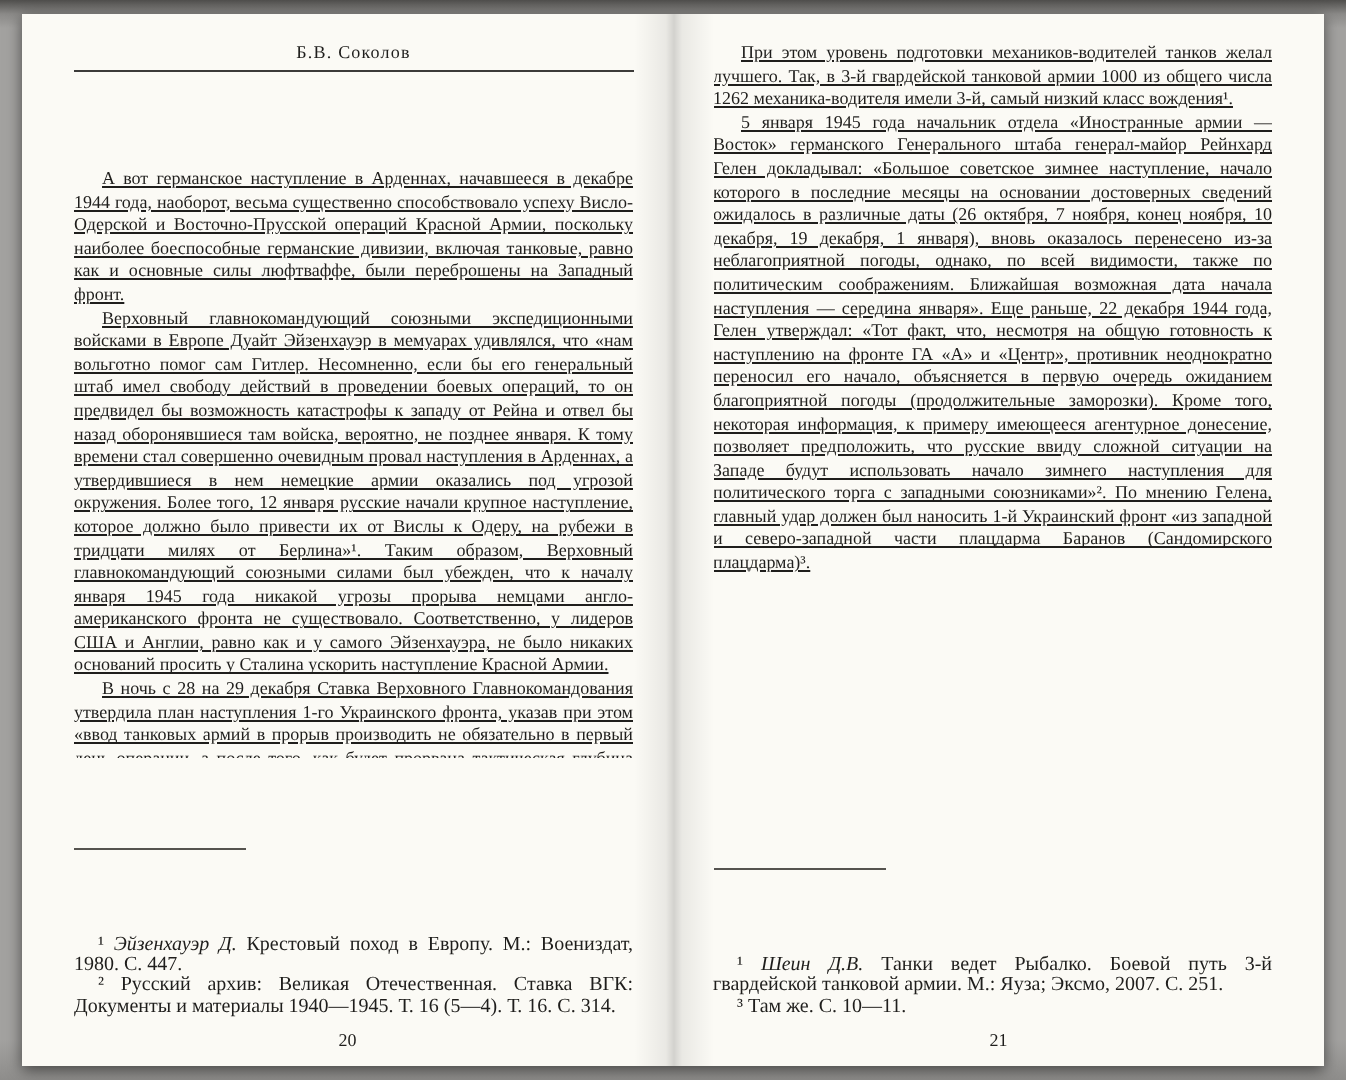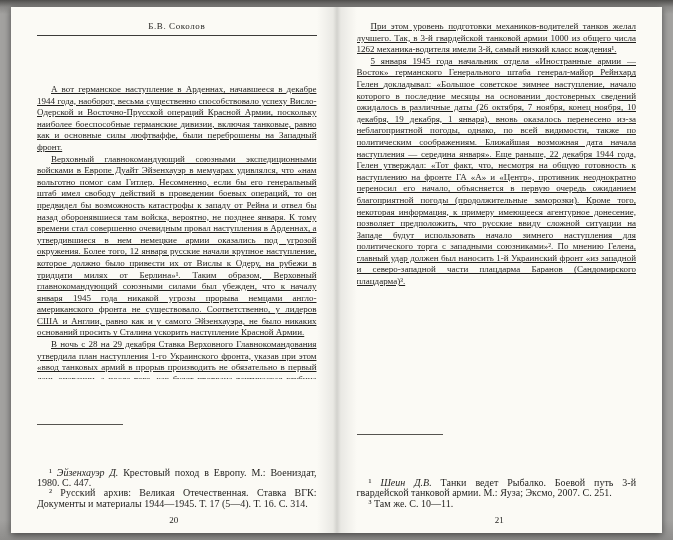--- a/index.html
+++ b/index.html
@@ -70,7 +70,7 @@
     <hr class="footnote-rule">
     <div class="footnotes">
       <p><span>¹</span> <i>Эйзенхауэр Д.</i> <span>Крестовый поход в Европу. М.: Воениздат, 1980. С. 447.</span></p>
-      <p><span>²</span> <i></i> <span>Русский архив: Великая Отечественная. Ставка ВГК: Документы и материалы 1944—1945. Т. 17 (5—4). Т. 16. С. 314.</span></p>
+      <p><span>²</span> <i></i> <span>Русский архив: Великая Отечественная. Ставка ВГК: Документы и материалы 1940—1945. Т. 16 (5—4). Т. 16. С. 314.</span></p>
     </div>
     <div class="page-number">20</div>
   </div>

